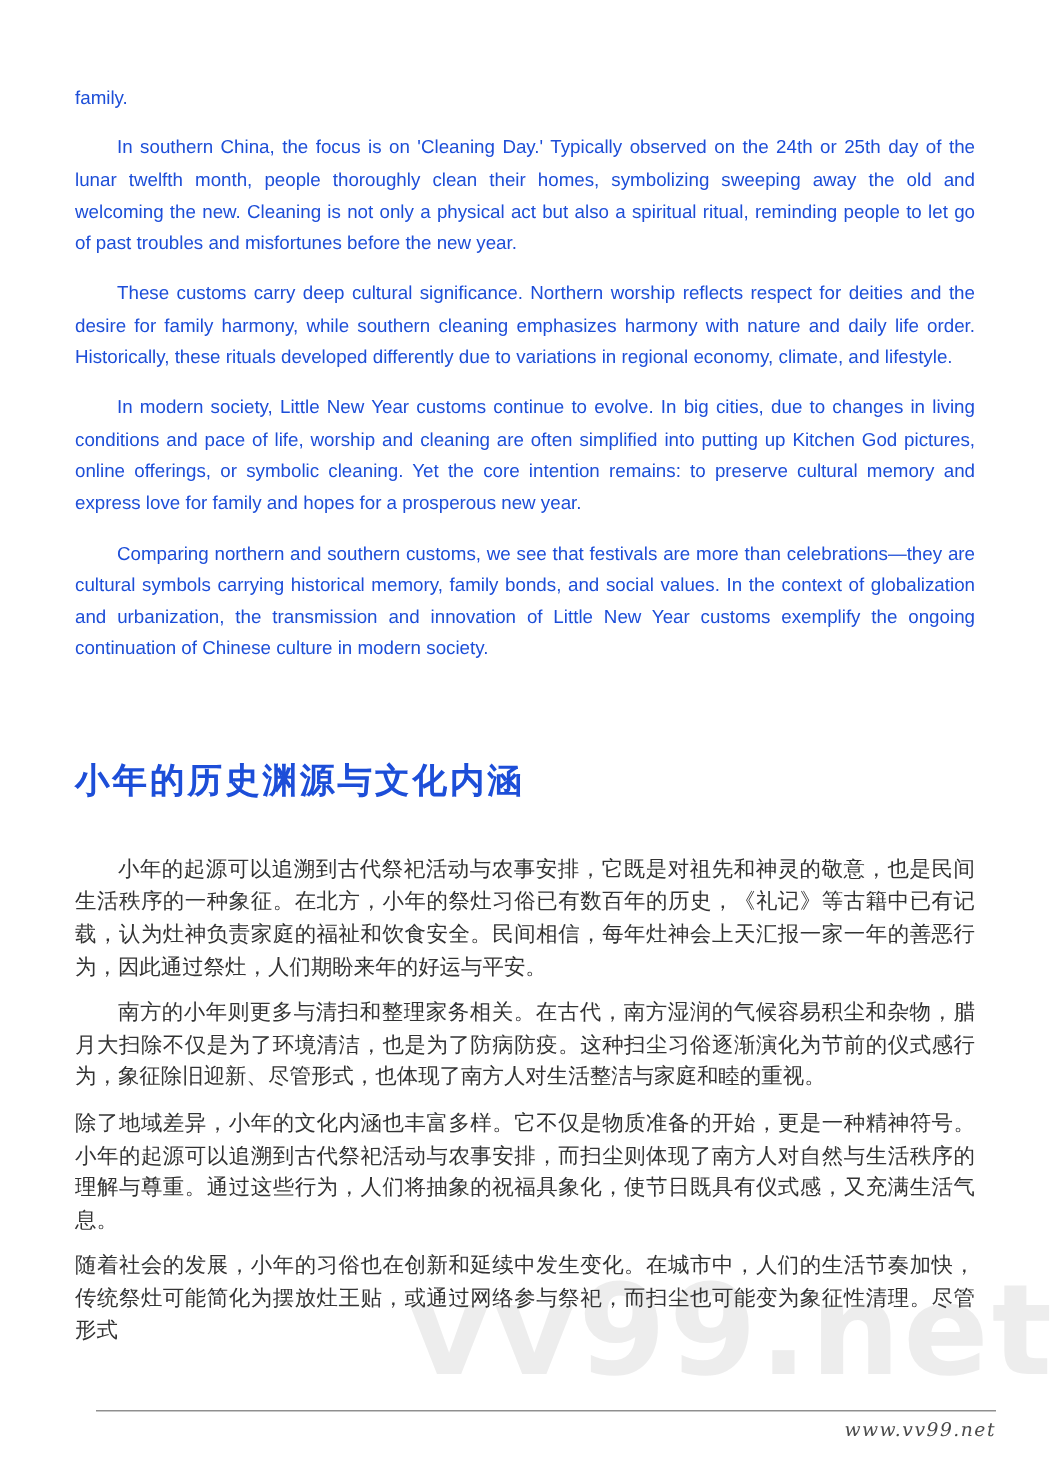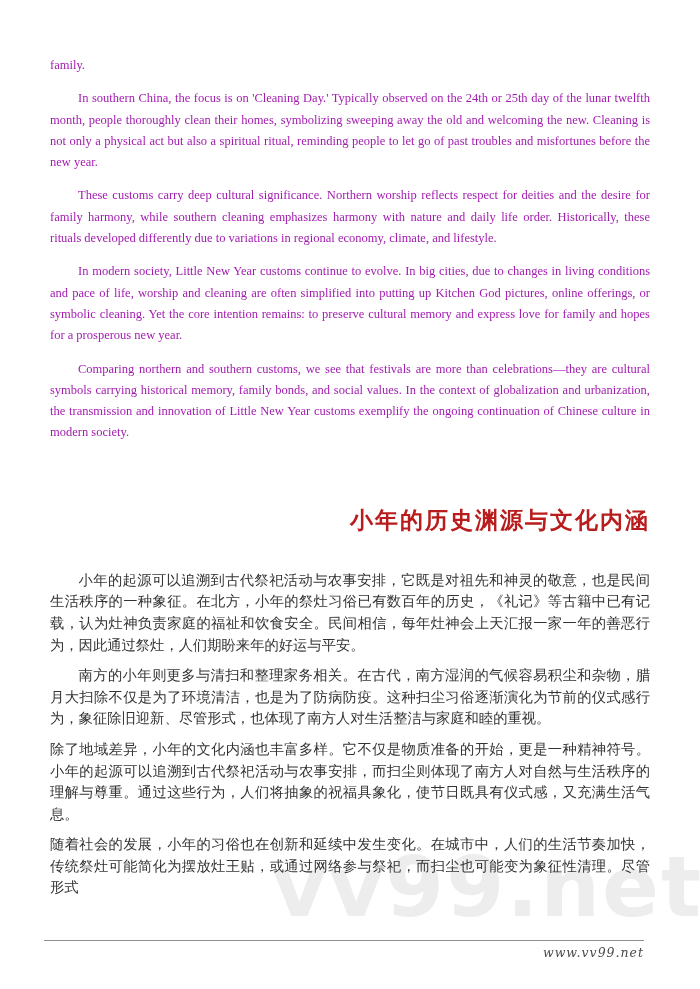--- a/index.html
+++ b/index.html
@@ -27,10 +27,10 @@
   }
   
   .en-paragraph {
-    font-family: Liberation Serif, serif;
+    font-family: Liberation Sans, sans-serif;
     font-size: 12.5px;
     line-height: 21.3px;
-    color: #a21caf;
+    color: #1d4ed8;
     text-align: justify;
     margin: 0 0 12px 0;
     width: 600px;

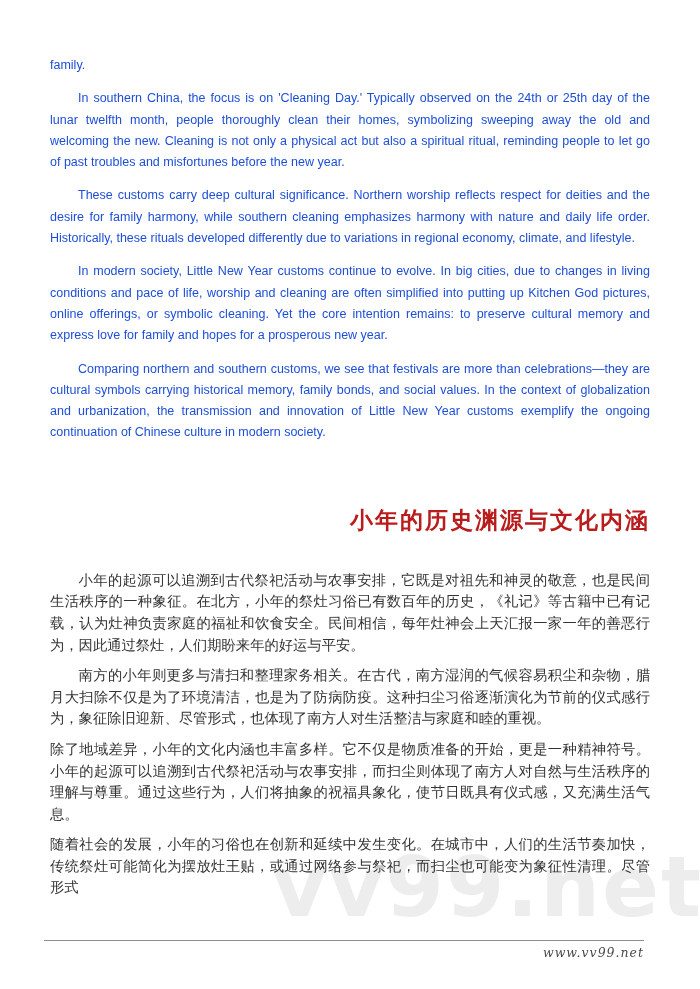--- a/index.html
+++ b/index.html
@@ -43,8 +43,8 @@
     font-family: Liberation Sans, sans-serif;
     font-size: 23px;
     font-weight: bold;
-    color: #b91c1c;
-    text-align: right;
+    color: #1d4ed8;
+    text-align: left;
     letter-spacing: 2px;
     margin: 60px 0 33px 0;
     line-height: 33px;

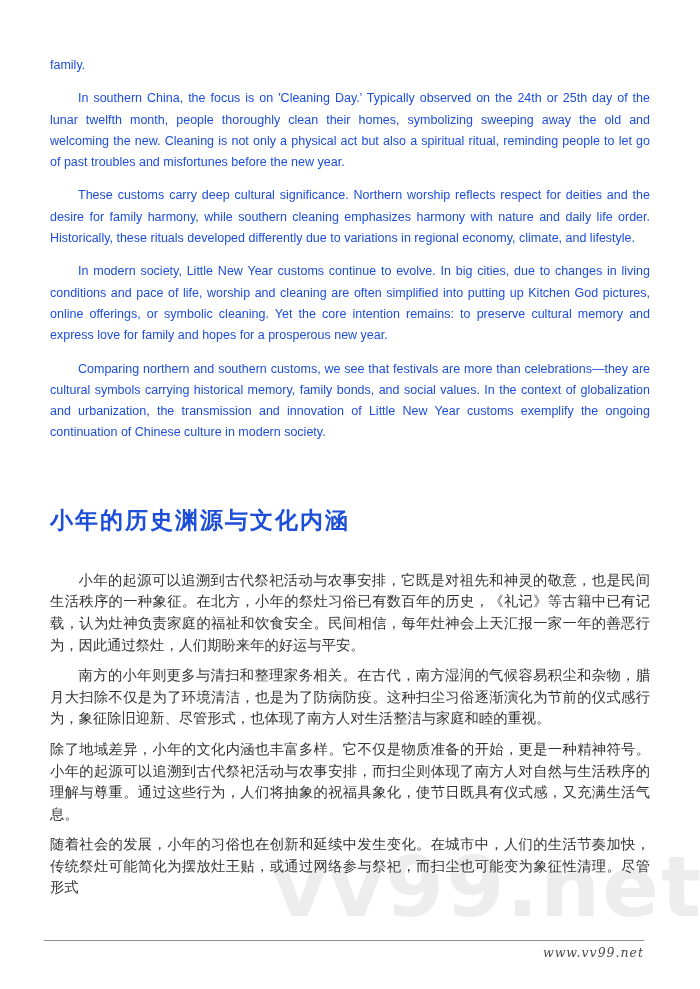--- a/index.html
+++ b/index.html
@@ -79,7 +79,7 @@
   
   .footer {
     position: absolute;
-    left: 44px;
+    left: 64px;
     top: 940px;
     width: 600px;
     z-index: 1;

